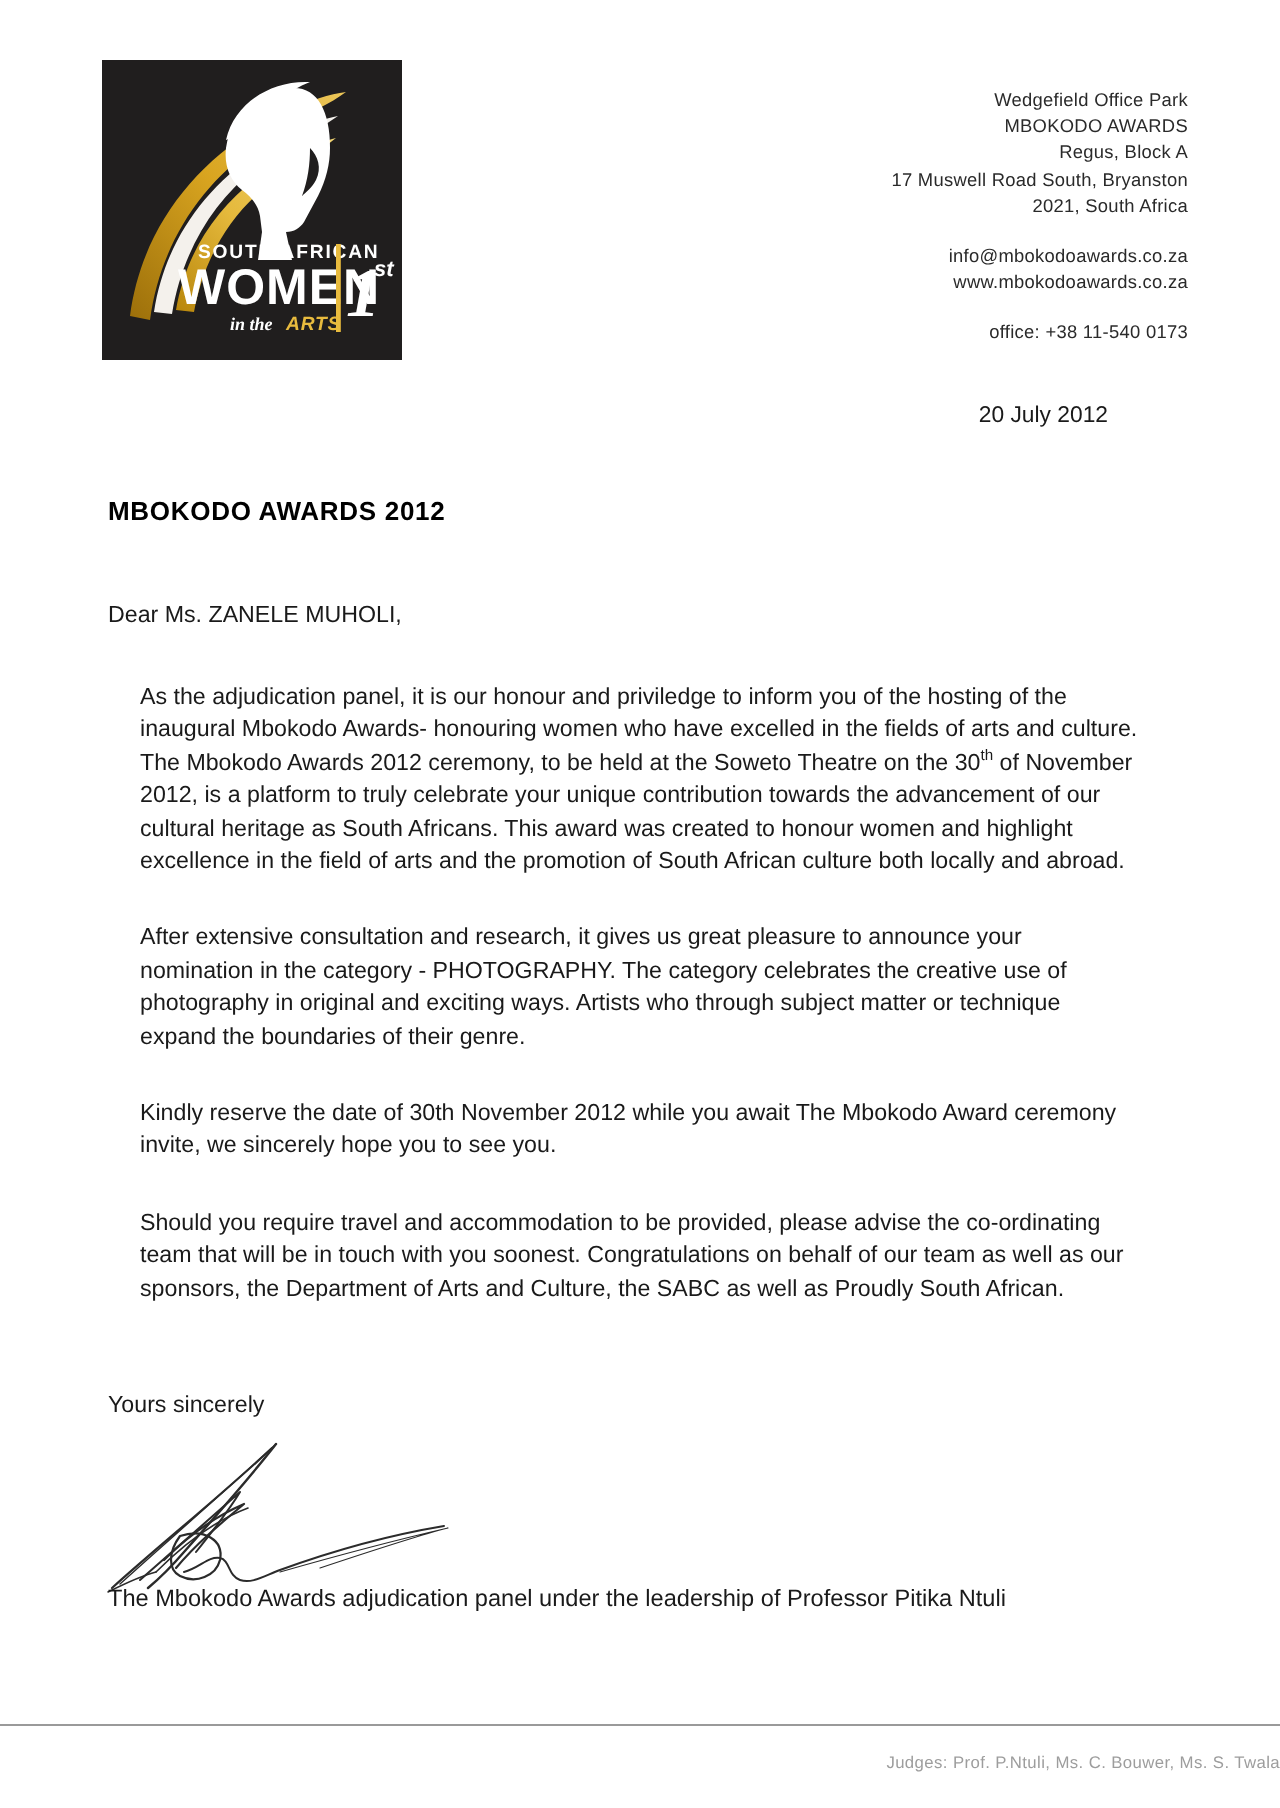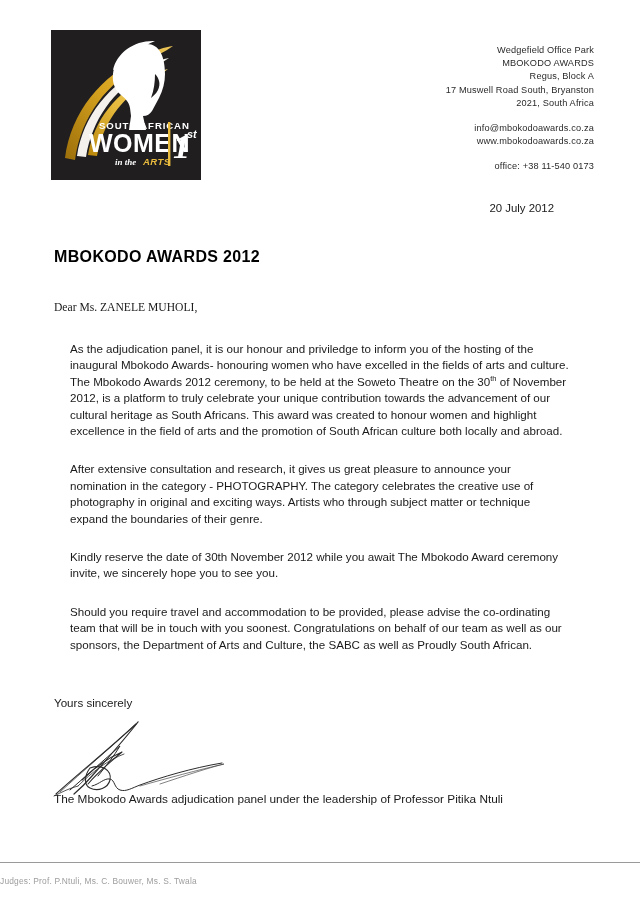--- a/index.html
+++ b/index.html
@@ -77,7 +77,7 @@
     position: absolute;
     left: 54px;
     top: 248px;
-    font-size: 16px;
+    font-size: 13px;
     font-weight: bold;
     letter-spacing: 0.35px;
     color: #000000;

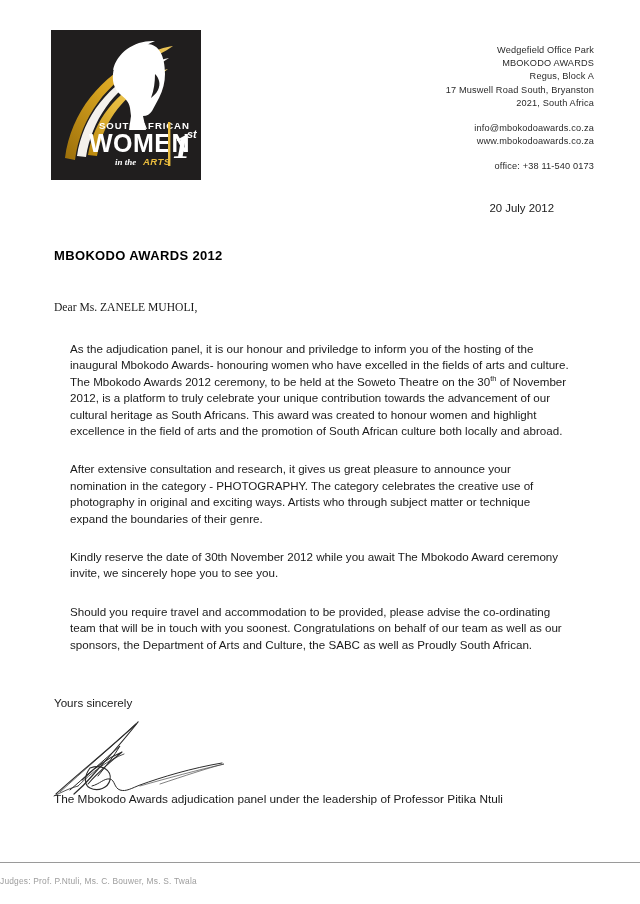--- a/index.html
+++ b/index.html
@@ -95,7 +95,6 @@
     font-size: 11.6px;
     line-height: 16px;
     margin: 0 0 25px 0;
-    font-family: Liberation Serif, serif;
   }
   .para {
     font-size: 11.6px;

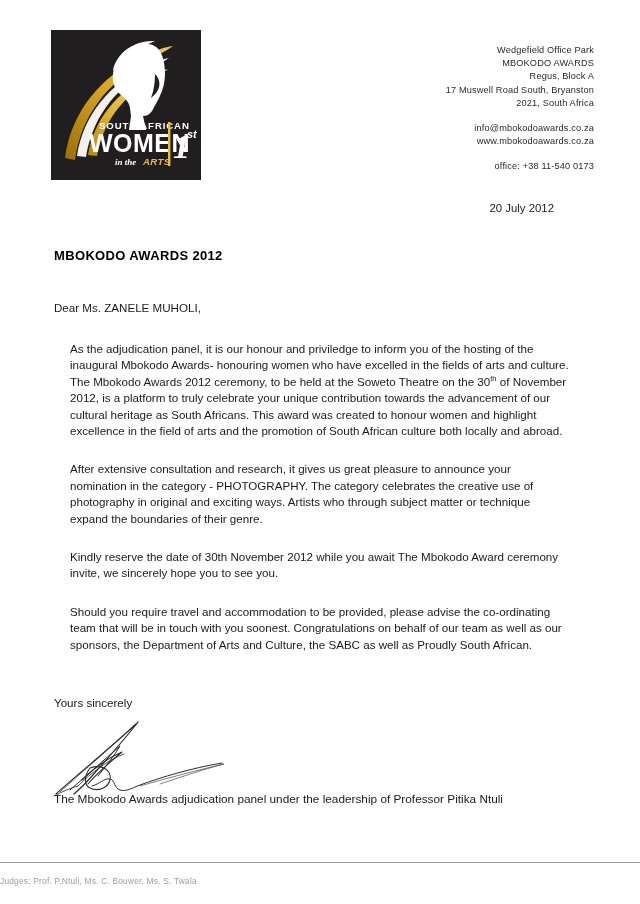--- a/index.html
+++ b/index.html
@@ -147,7 +147,7 @@
     left: 0;
     top: 875px;
     width: 640px;
-    text-align: left;
+    text-align: right;
     font-size: 8.4px;
     line-height: 12px;
     color: #9d9d9d;

